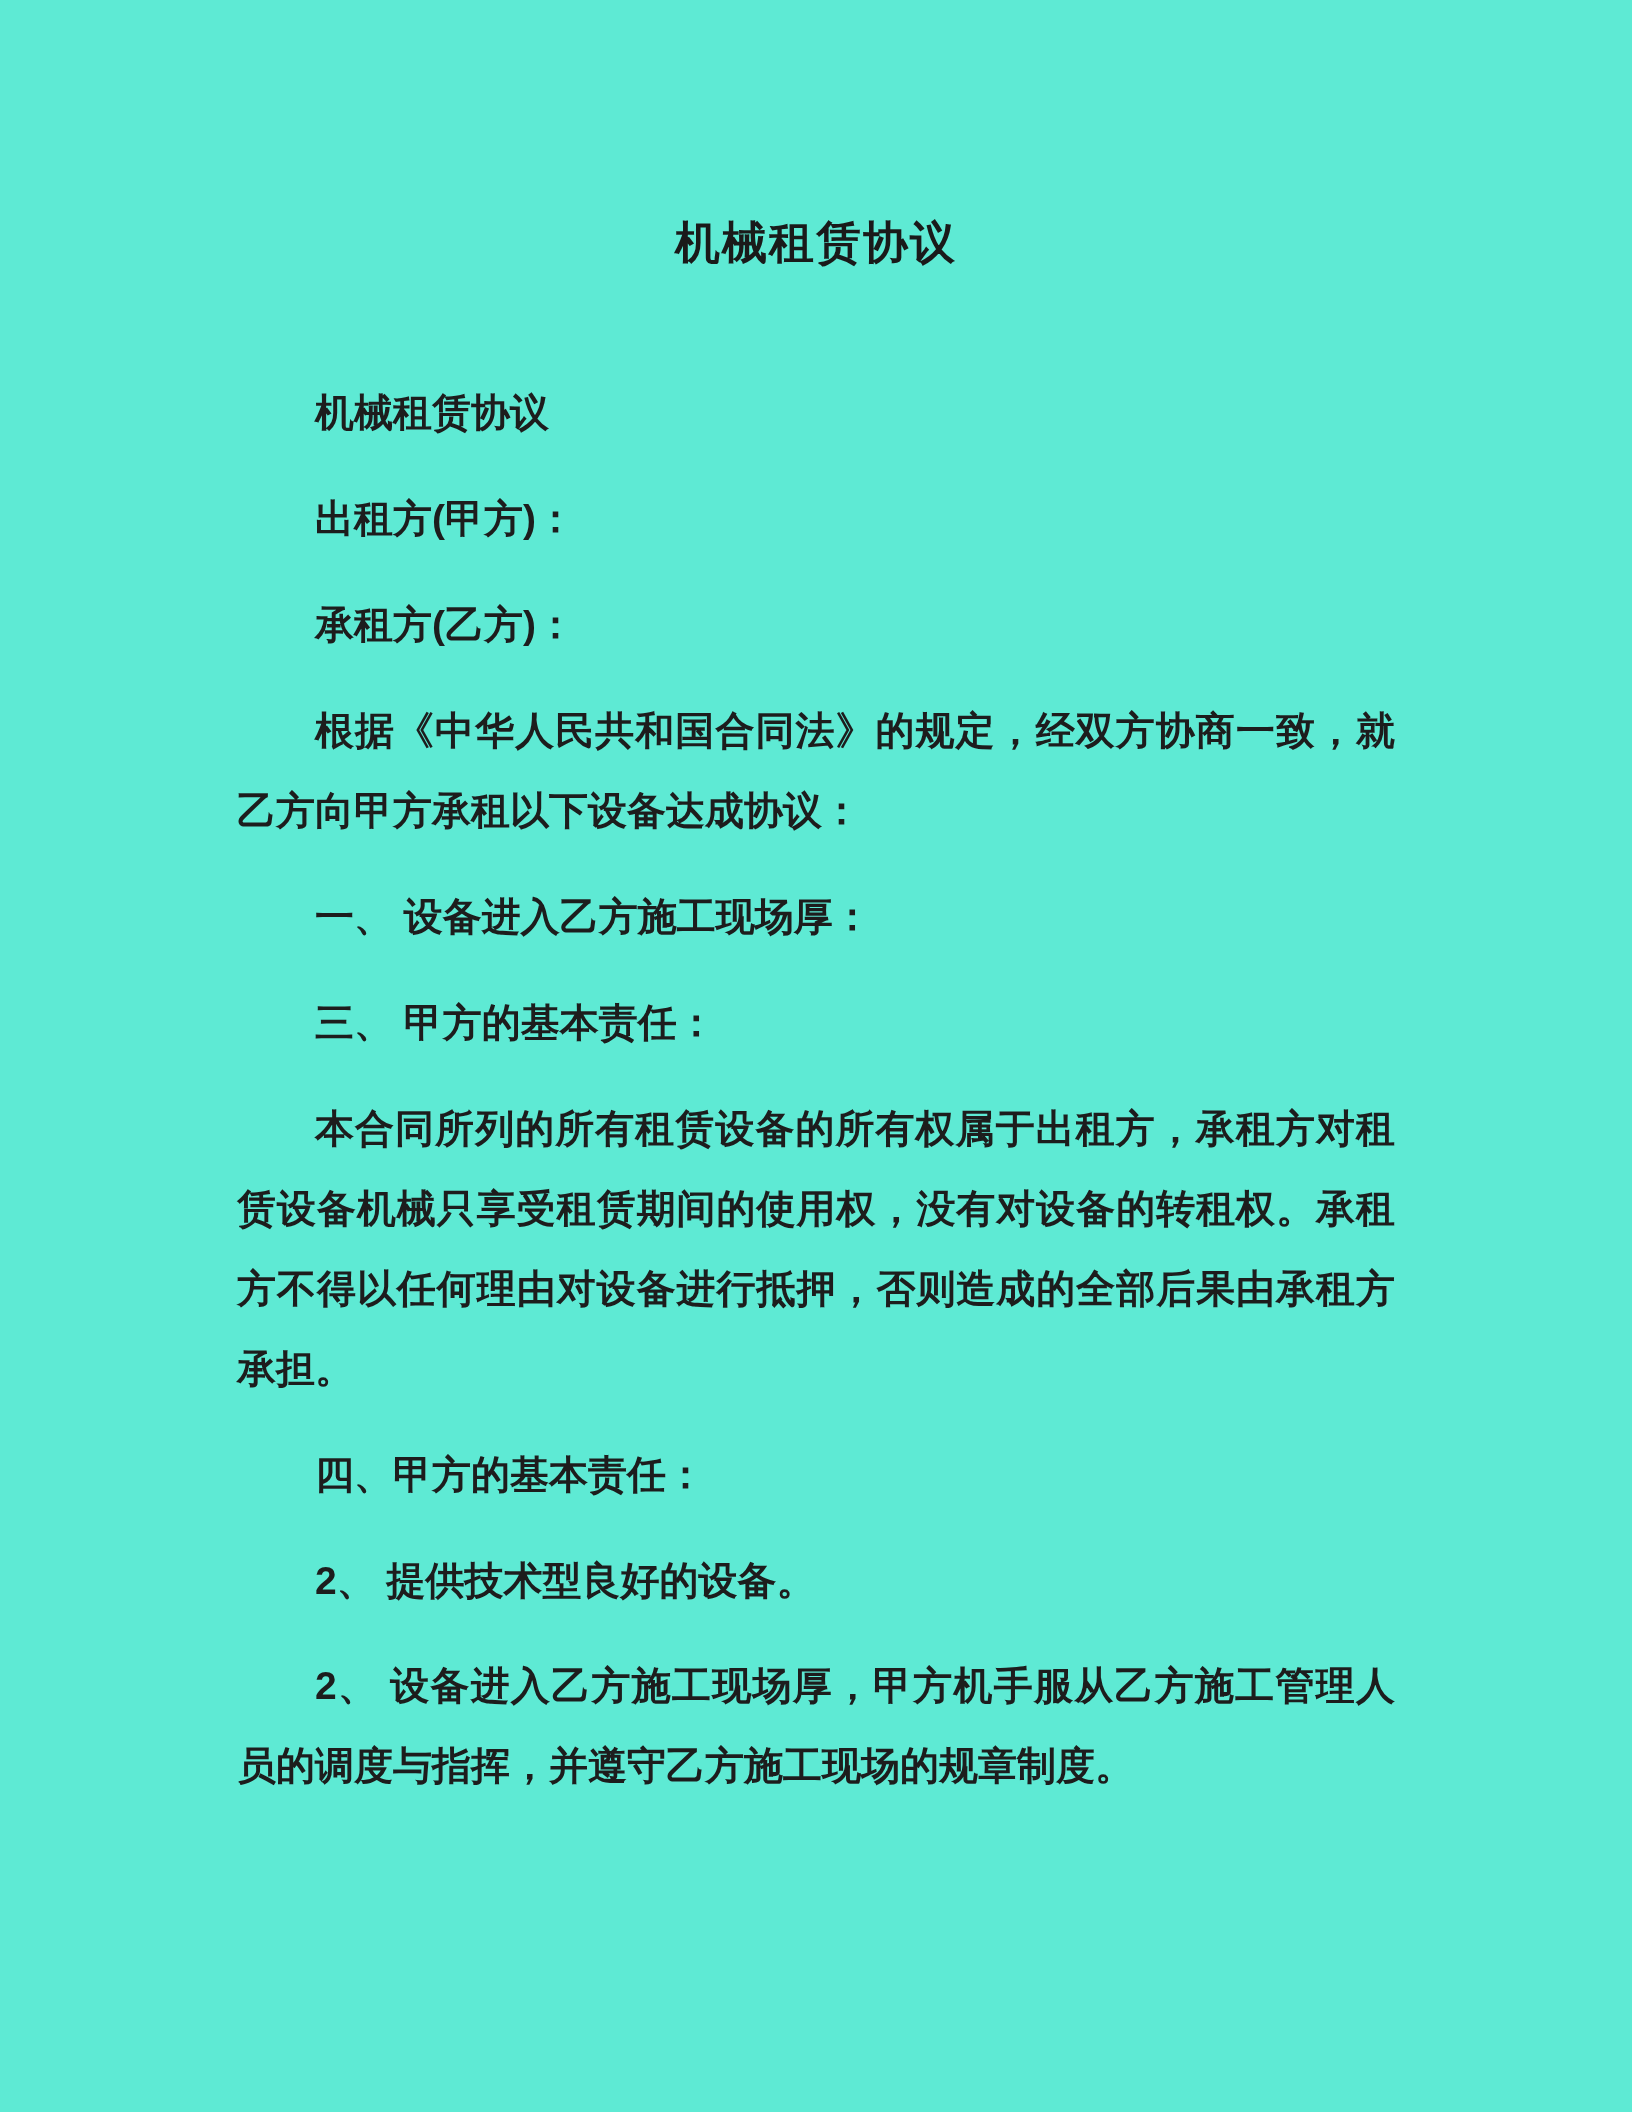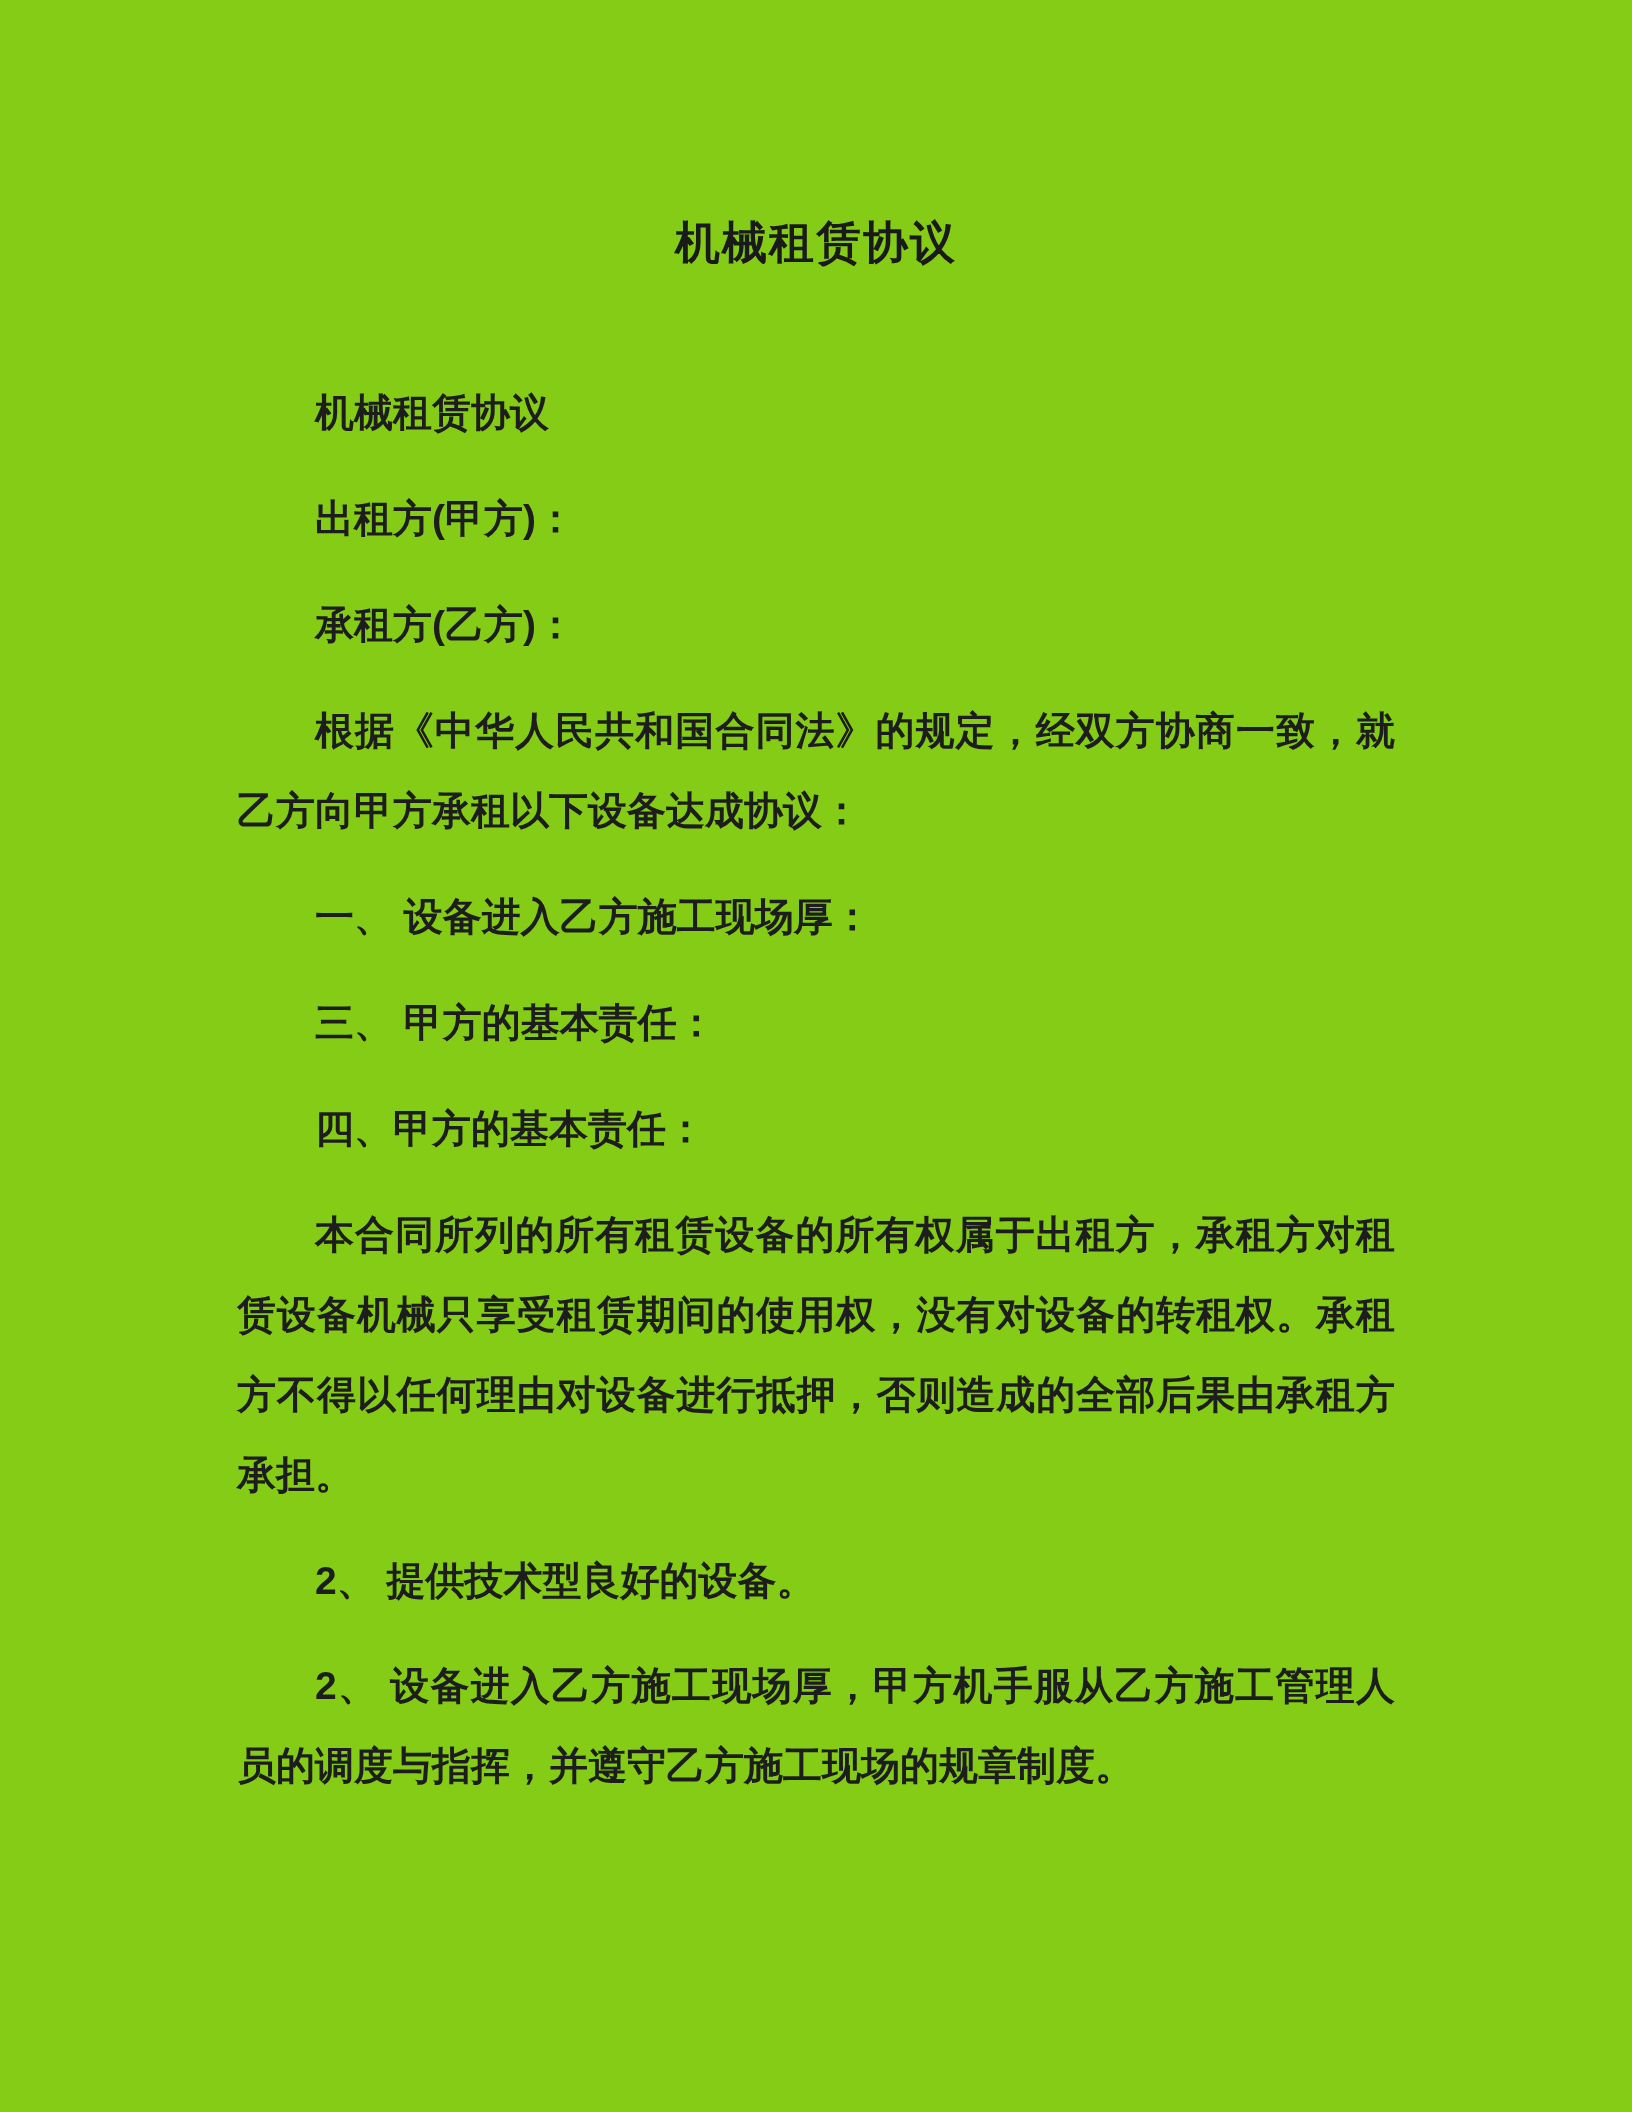--- a/index.html
+++ b/index.html
@@ -9,7 +9,7 @@
     width: 1632px;
     height: 2112px;
     margin: 0 auto;
-    background: #84cc16;
+    background: #5eead4;
     color: #1d1d1d;
     font-family: "Liberation Sans", "DejaVu Sans", sans-serif;
     font-weight: 700;

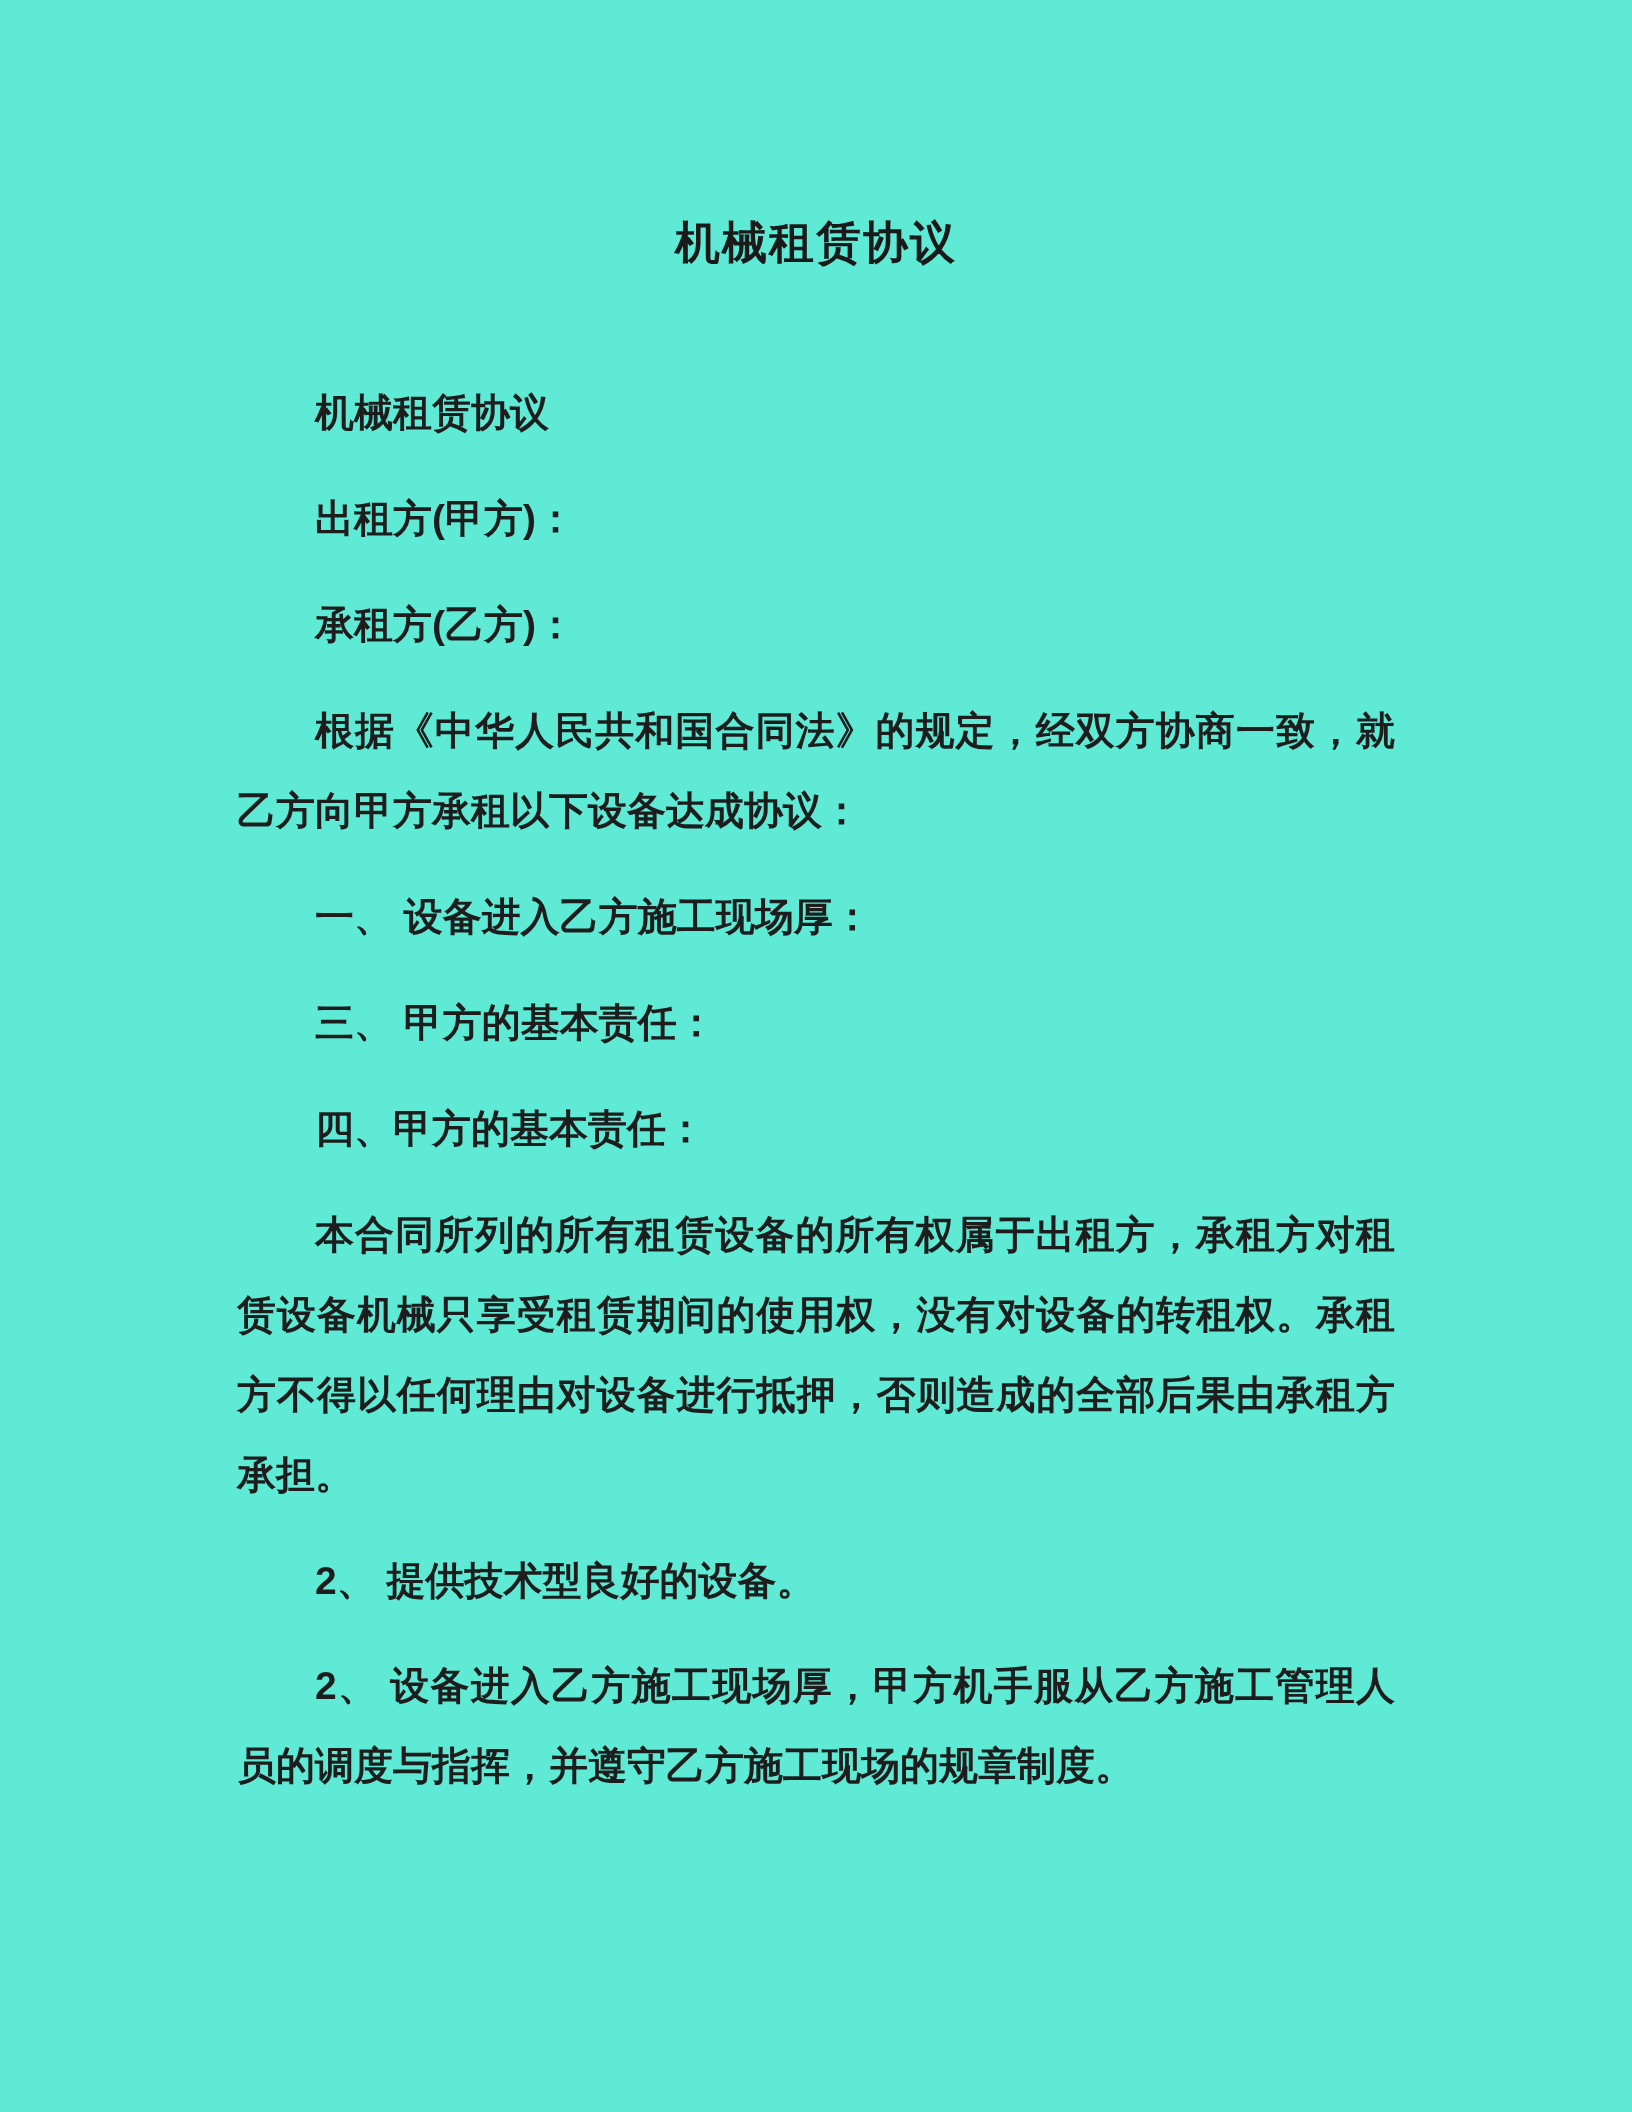--- a/index.html
+++ b/index.html
@@ -48,8 +48,8 @@
     <p>根据《中华人民共和国合同法》的规定，经双方协商一致，就乙方向甲方承租以下设备达成协议：</p>
     <p>一、 设备进入乙方施工现场厚：</p>
     <p>三、 甲方的基本责任：</p>
+    <p>本合同所列的所有租赁设备的所有权属于出租方，承租方对租赁设备机械只享受租赁期间的使用权，没有对设备的转租权。承租方不得以任何理由对设备进行抵押，否则造成的全部后果由承租方承担。</p>
     <p>四、甲方的基本责任：</p>
-    <p>本合同所列的所有租赁设备的所有权属于出租方，承租方对租赁设备机械只享受租赁期间的使用权，没有对设备的转租权。承租方不得以任何理由对设备进行抵押，否则造成的全部后果由承租方承担。</p>
     <p>2、 提供技术型良好的设备。</p>
     <p>2、 设备进入乙方施工现场厚，甲方机手服从乙方施工管理人员的调度与指挥，并遵守乙方施工现场的规章制度。</p>
   </div>

